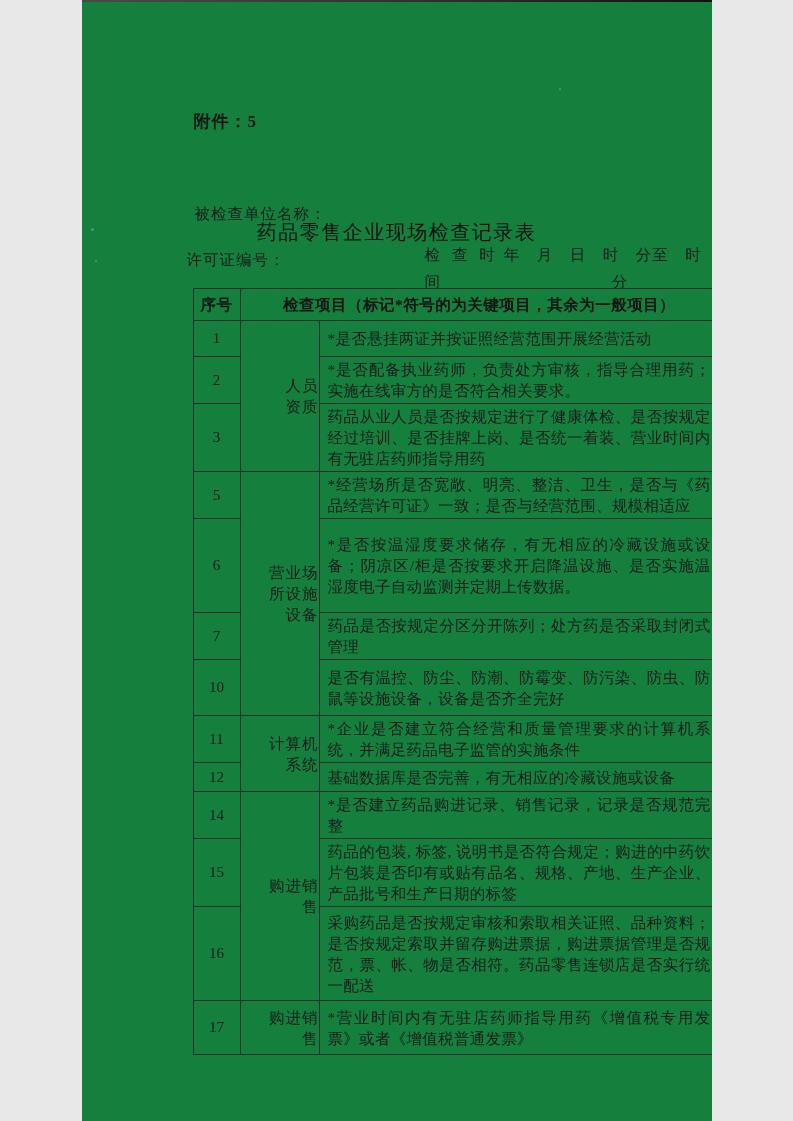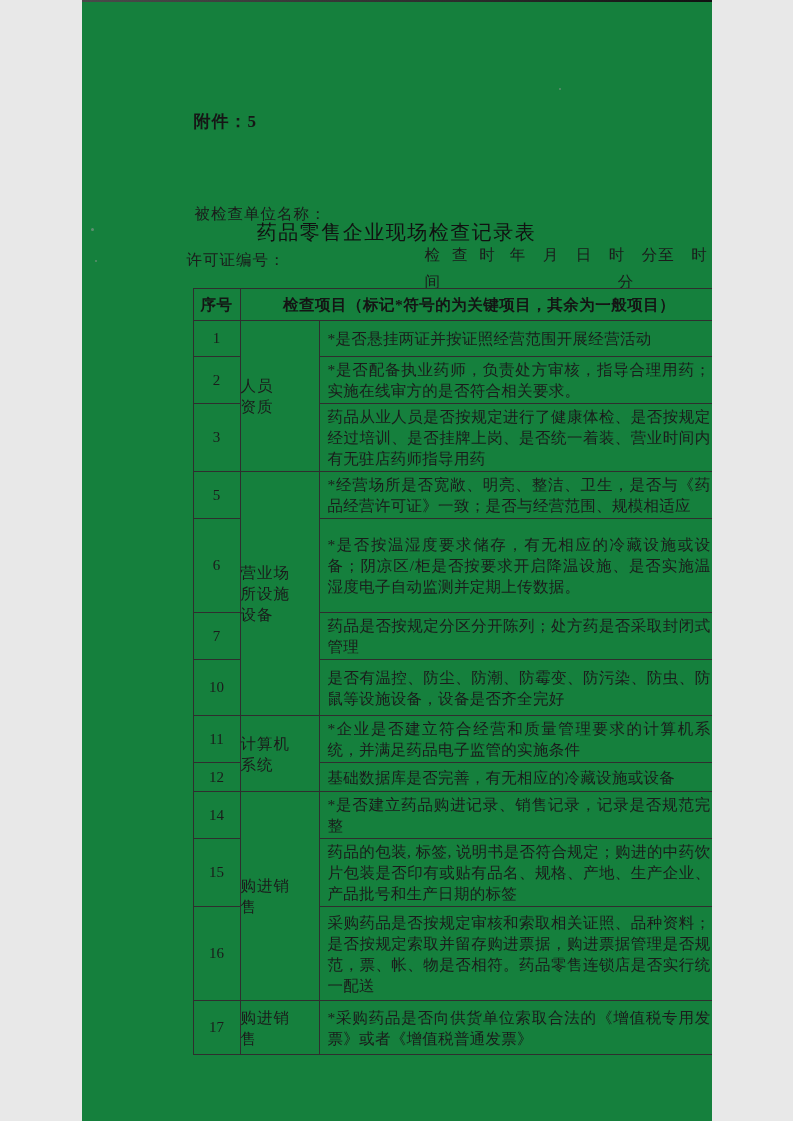--- a/index.html
+++ b/index.html
@@ -35,7 +35,7 @@
   .license   { left: 105px; top: 250px; }
   .check-time {
     position: absolute; left: 343px; top: 241px;
-    display: flex; gap: 13px;
+    display: flex; gap: 7px;
     font-size: 15.5px; line-height: 27px; color: #1b1b1b;
   }
   .ct-label span { display: block; letter-spacing: 2px; word-spacing: 4px; }

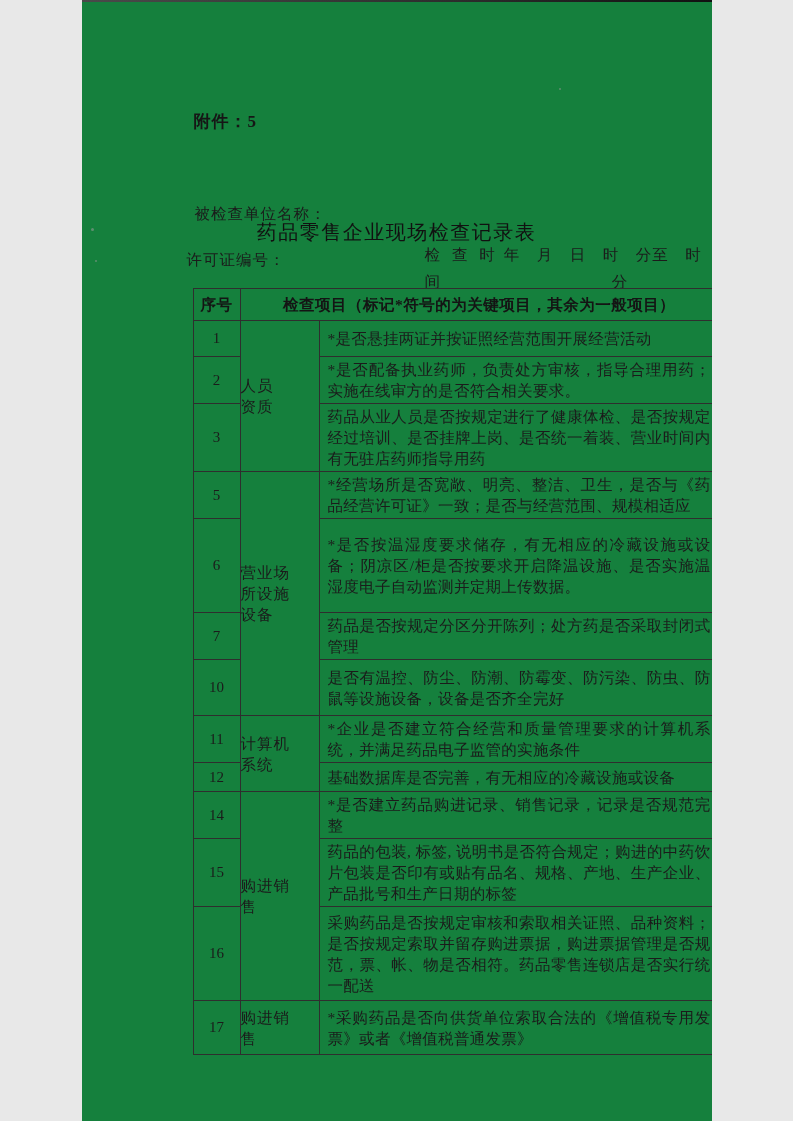--- a/index.html
+++ b/index.html
@@ -58,7 +58,7 @@
   .c-res { width: 87px; }
   td.hcell { text-align: center; font-weight: 600; letter-spacing: .5px; color: #141414; }
   td.no  { text-align: center; font-size: 15px; font-family: "Liberation Serif", serif; }
-  td.cat { text-align: left; white-space: pre-line; letter-spacing: 1px; line-height: 24px; }
+  td.cat { text-align: right; white-space: pre-line; letter-spacing: 1px; line-height: 24px; }
   td.item{ padding: 2px 7px 2px 8px; text-align: justify; letter-spacing: .3px; }
   td.res { }
 </style>

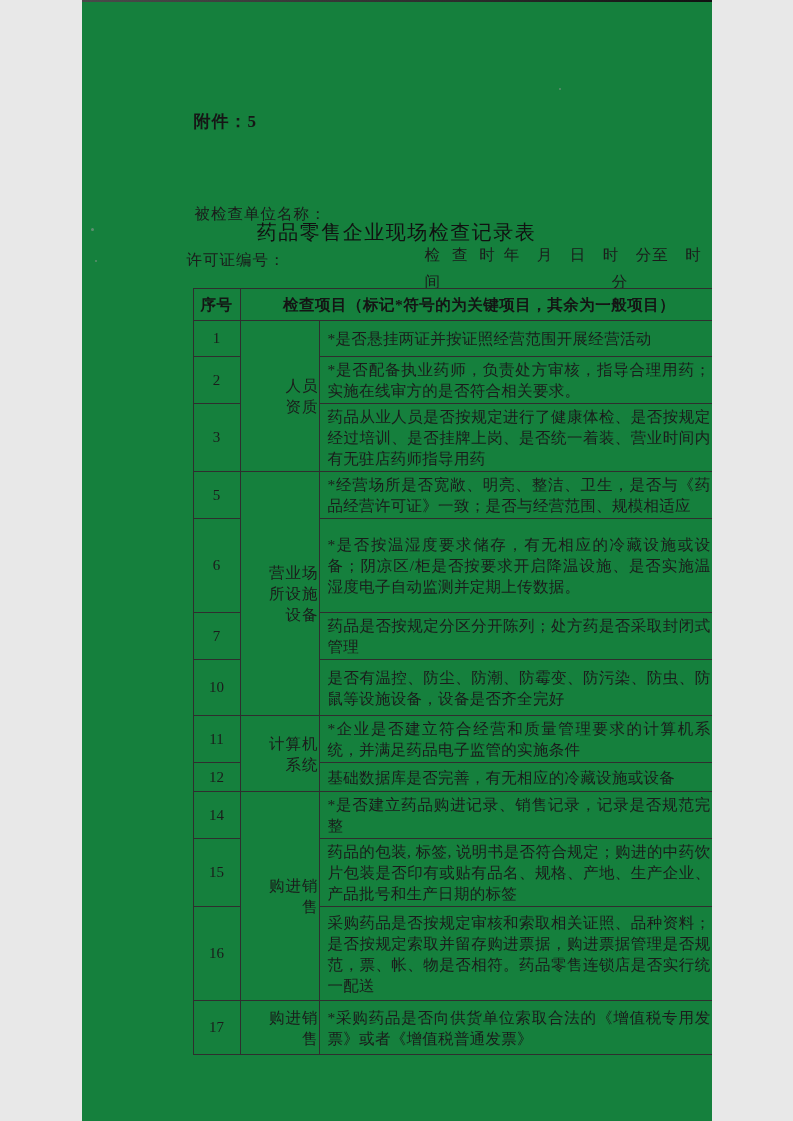--- a/index.html
+++ b/index.html
@@ -179,7 +179,7 @@
         <td class="no">17</td>
         <td class="cat">购进销
 售</td>
-        <td class="item">*采购药品是否向供货单位索取合法的《增值税专用发票》或者《增值税普通发票》</td>
+        <td class="item">*营业时间内有无驻店药师指导用药《增值税专用发票》或者《增值税普通发票》</td>
         <td class="res"></td>
       </tr>
     </tbody>

